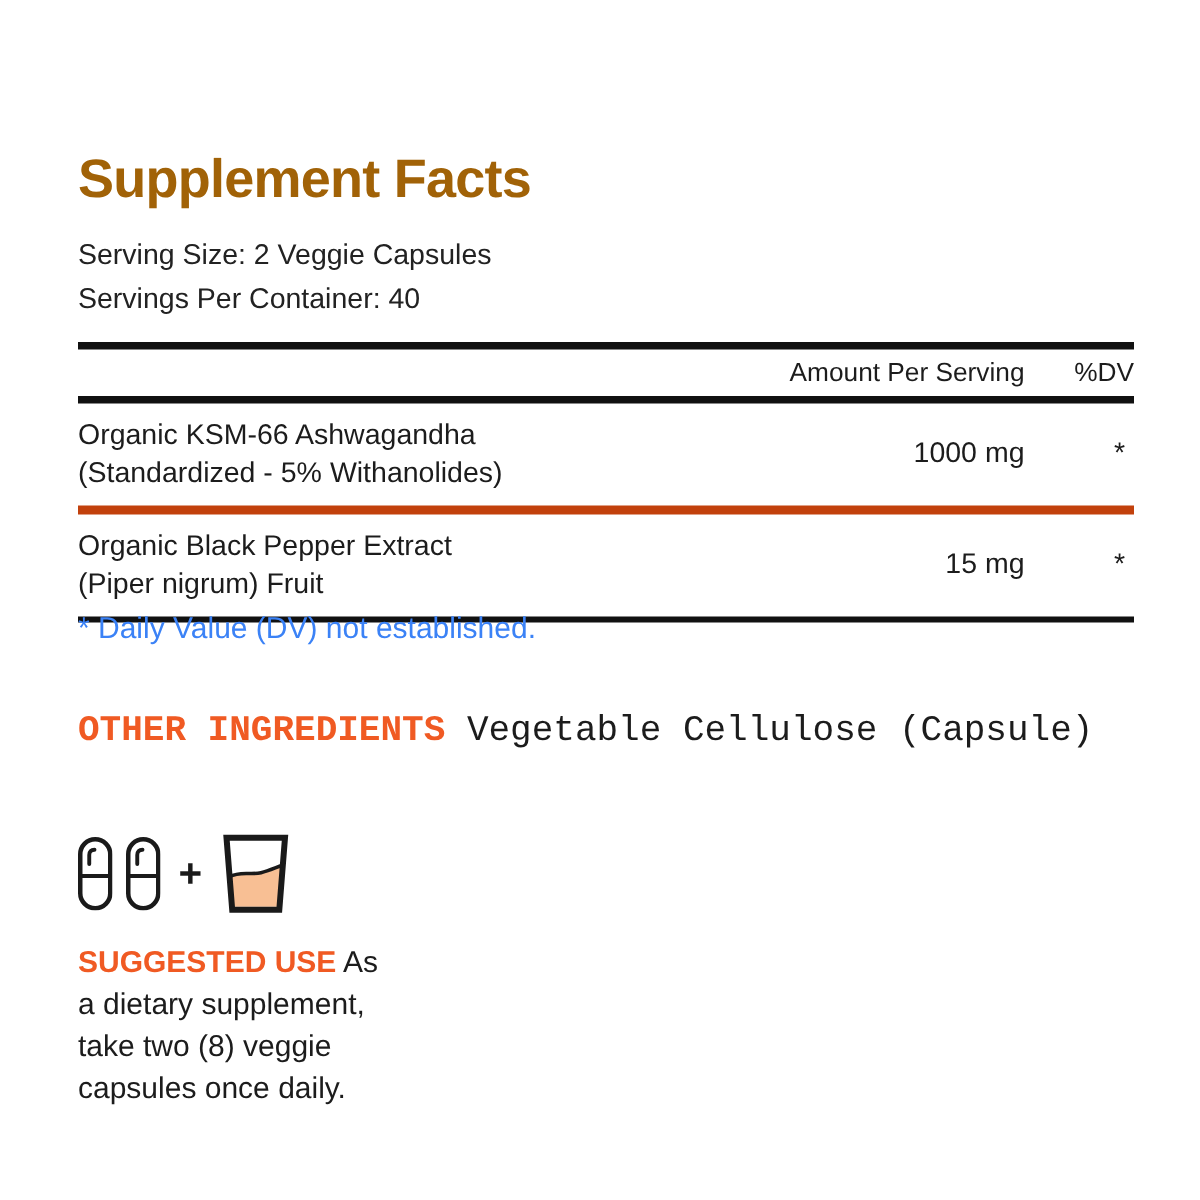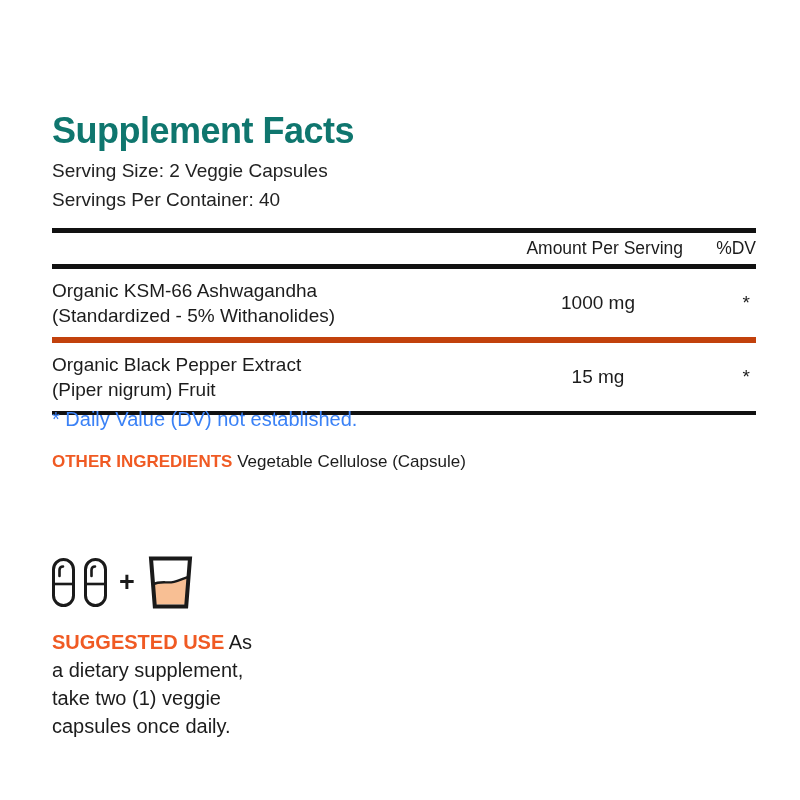--- a/index.html
+++ b/index.html
@@ -19,8 +19,7 @@
     font-size: 36px;
     font-weight: 700;
     letter-spacing: -0.5px;
-    color: #0f766e;
-    margin-top: 12px;
+    color: #a16207;
   }
   .serving {
     top: 156px;

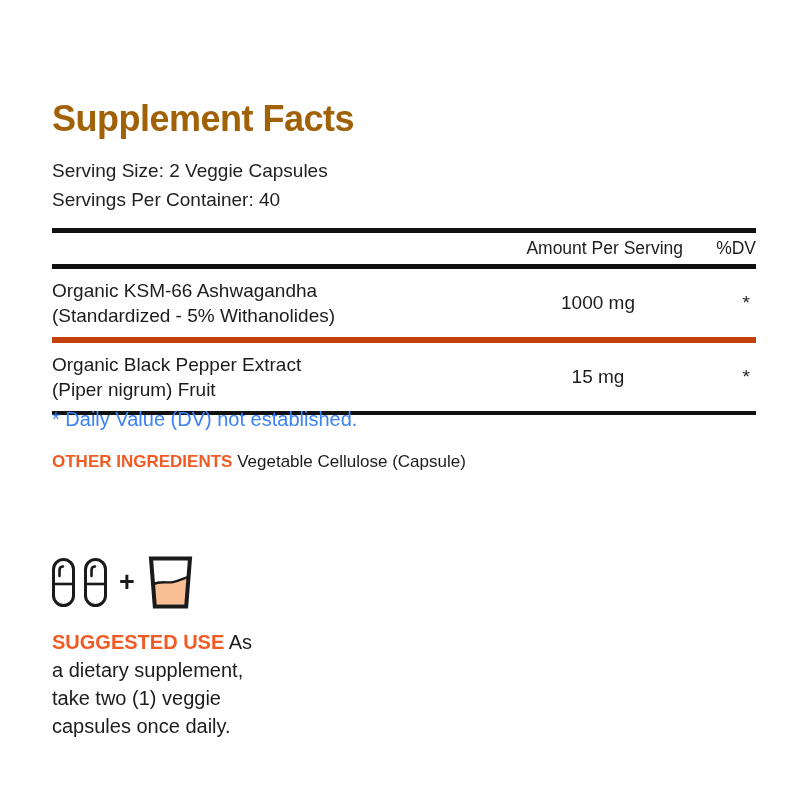--- a/index.html
+++ b/index.html
@@ -48,7 +48,7 @@
   }
   .facts-row.row-divider { border-bottom: 6px solid #c2410c; }
   .row-name { flex: 1; font-size: 19px; line-height: 25px; color: #1c1c1c; }
-  .row-amount { width: 170px; text-align: center; font-size: 19px; }
+  .row-amount { width: 170px; text-align: right; font-size: 19px; }
   .row-dv { width: 73px; text-align: right; font-size: 19px; padding-right: 6px; }
 
   .footnote { top: 408px; font-size: 20px; color: #3b82f6; }

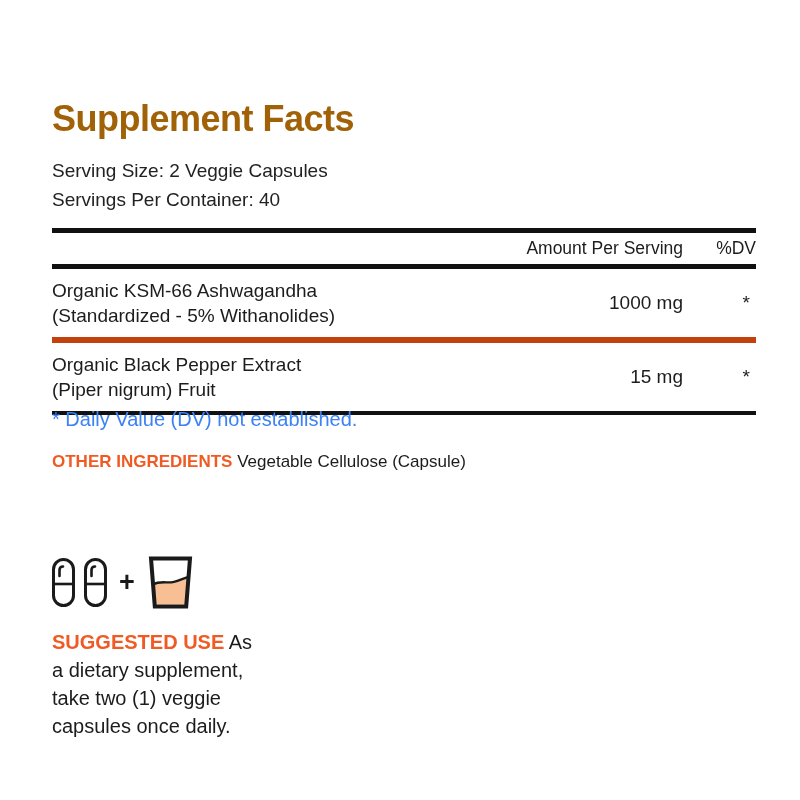--- a/index.html
+++ b/index.html
@@ -53,7 +53,7 @@
 
   .footnote { top: 408px; font-size: 20px; color: #3b82f6; }
 
-  .other-ingredients { top: 452px; font-size: 17px; }
+  .other-ingredients { top: 474px; font-size: 24px; font-family: Liberation Mono, monospace; }
   .other-ingredients .oi-label { color: #f05a23; font-weight: 700; }
 
   .icons-row {

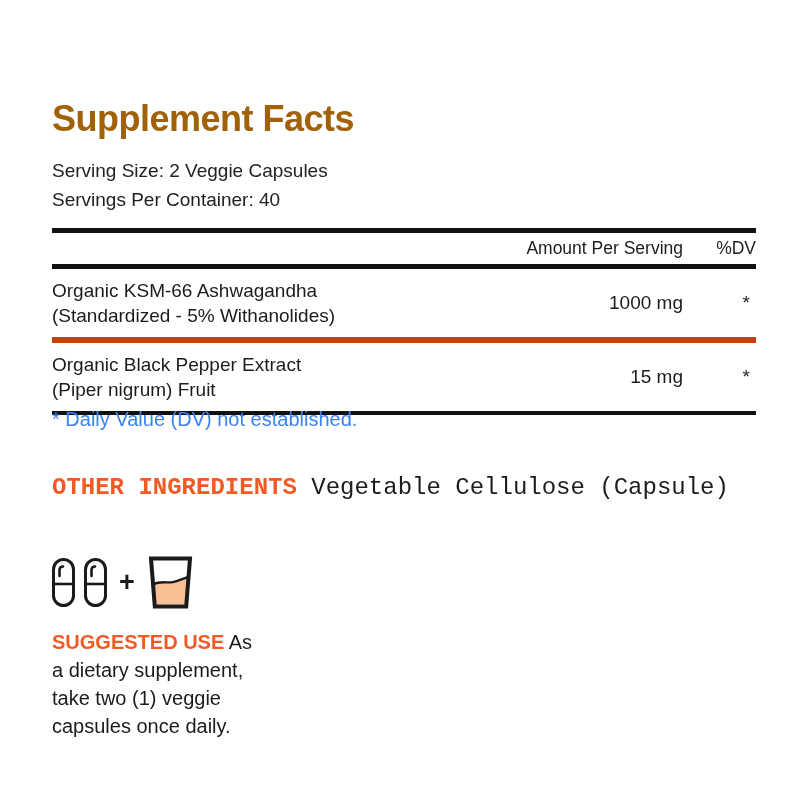--- a/index.html
+++ b/index.html
@@ -150,7 +150,7 @@
 
   <p class="section suggested">
     <span class="su-label">SUGGESTED USE</span>
-    <span>As a dietary supplement, take two (1) veggie capsules once daily.</span>
+    <span>As a dietary supplement, take two (8) veggie capsules once daily.</span>
   </p>
 
 </div>

